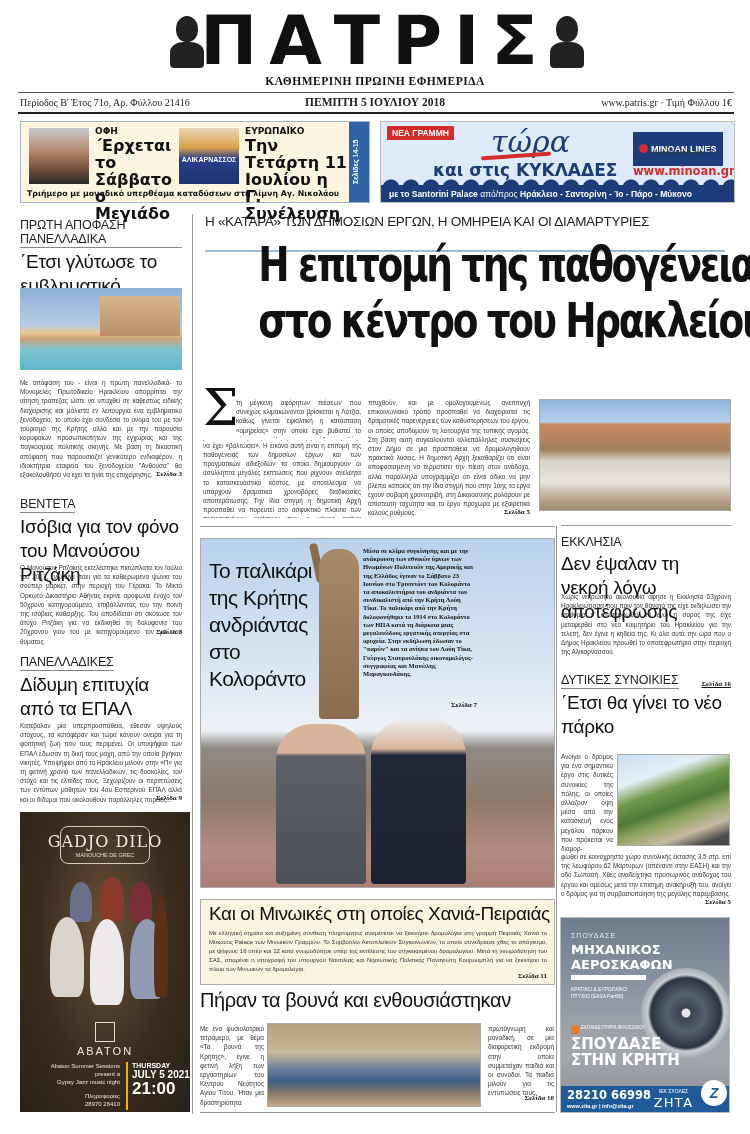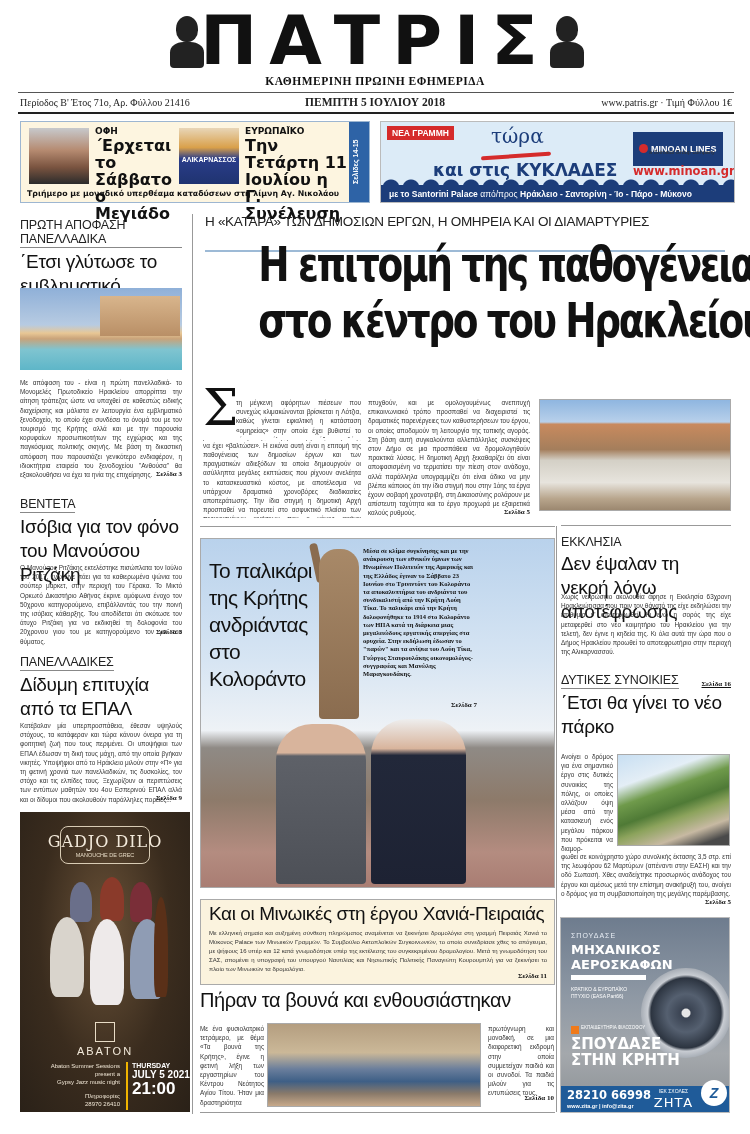--- a/index.html
+++ b/index.html
@@ -32,7 +32,7 @@
 
   .promo-right { left: 380px; top: 121px; width: 355px; height: 82px; background: #dcebf7; border: 1px solid #bbb; overflow: hidden; }
   .new-line-badge { left: 6px; top: 4px; background: #d52b2b; color: #fff; font-weight: bold; font-size: 8.5px; padding: 2px 5px; font-family: "Liberation Sans", sans-serif; }
-  .tora { left: 110px; top: 2px; font-family: "DejaVu Serif", serif; font-size: 20px; color: #1c3d7a; }
+  .tora { left: 110px; top: 2px; font-family: "DejaVu Serif", serif; font-style: italic; font-size: 30px; color: #1c3d7a; }
   .tora-swoosh { left: 100px; top: 32px; width: 70px; height: 4px; background: #d52b2b; border-radius: 3px; transform: rotate(-4deg); }
   .kyklades { left: 52px; top: 38px; font-family: "DejaVu Sans", sans-serif; font-size: 17px; color: #1c3d7a; font-weight: bold; }
   .minoan-logo { left: 252px; top: 10px; background: #1c3d7a; color: #fff; font-weight: bold; font-size: 9px; padding: 12px 6px; }

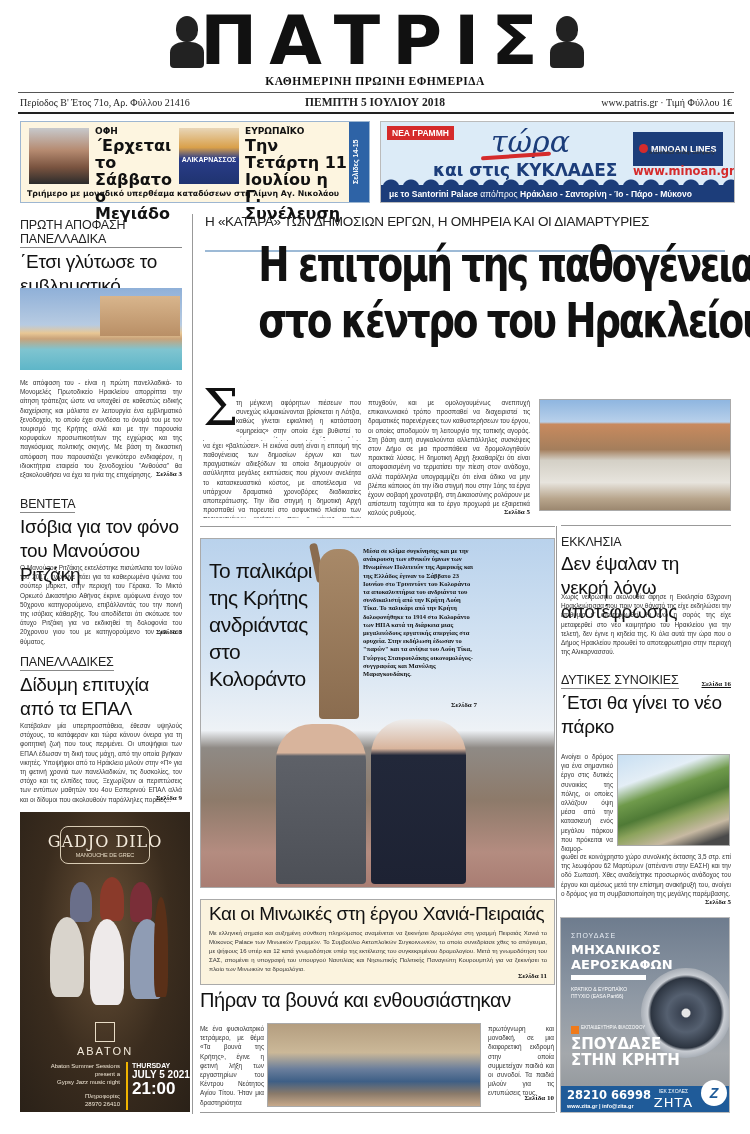--- a/index.html
+++ b/index.html
@@ -250,7 +250,7 @@
 </div>
 
 <div class="abs minoan-box">
-  <div class="abs minoan-title">Και οι Μινωικές στη έργου Χανιά-Πειραιάς</div>
+  <div class="abs minoan-title">Και οι Μινωικές στη οποίες Χανιά-Πειραιάς</div>
   <div class="abs body-text minoan-text">Με ελληνική σημαία και αυξημένη σύνθεση πληρώματος αναμένεται να ξεκινήσει δρομολόγια στη γραμμή Πειραιάς Χανιά το Μύκονος Palace των Μινωικών Γραμμών. Το Συμβούλιο Ακτοπλοϊκών Συγκοινωνιών, το οποίο συνεδρίασε χθες το απόγευμα, με ψήφους 16 υπέρ και 12 κατά γνωμοδότησε υπέρ της εκτέλεσης του συγκεκριμένου δρομολογίου. Μετά τη γνωμοδότηση του ΣΑΣ, απομένει η υπογραφή του υπουργού Ναυτιλίας και Νησιωτικής Πολιτικής Παναγιώτη Κουρουμπλή για να ξεκινήσει το πλοίο των Μινωικών τα δρομολόγια.</div>
   <div class="abs page-ref" style="left:8px;top:72px;width:338px;">Σελίδα 11</div>
 </div>

